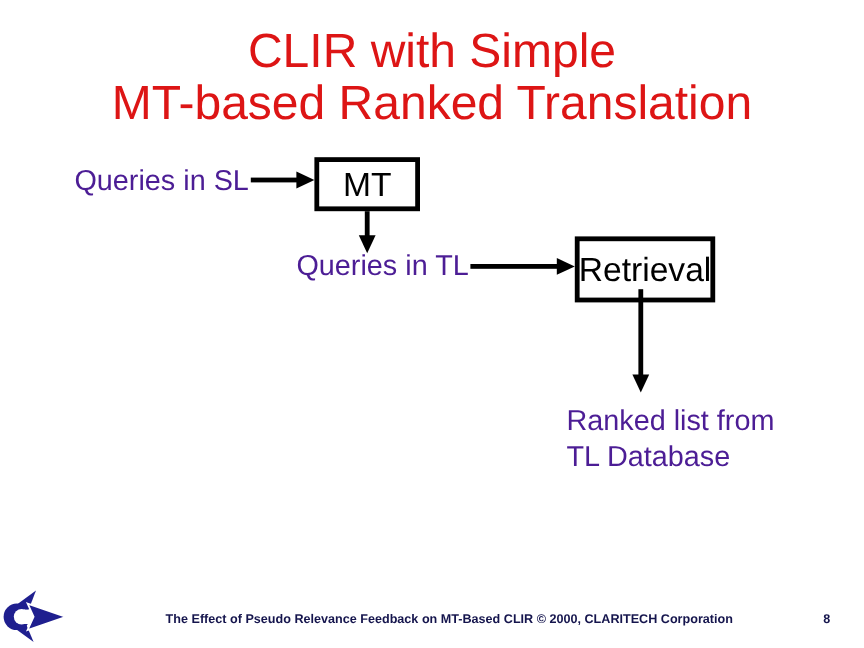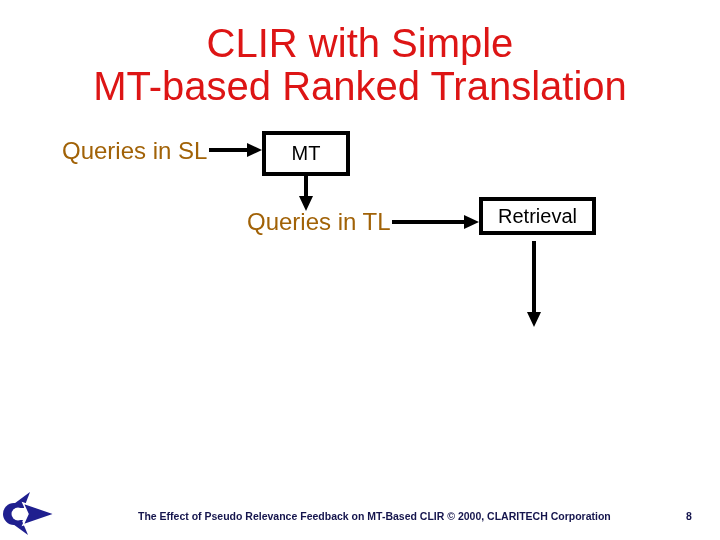--- a/index.html
+++ b/index.html
@@ -29,7 +29,7 @@
     font-size: 24px;
     line-height: 26px;
     white-space: nowrap;
-    color: #a16207;
+    color: #4c1d95;
   }
   #lbl-sl { left: 62px; top: 138px; }
   #lbl-tl { left: 247px; top: 209px; }

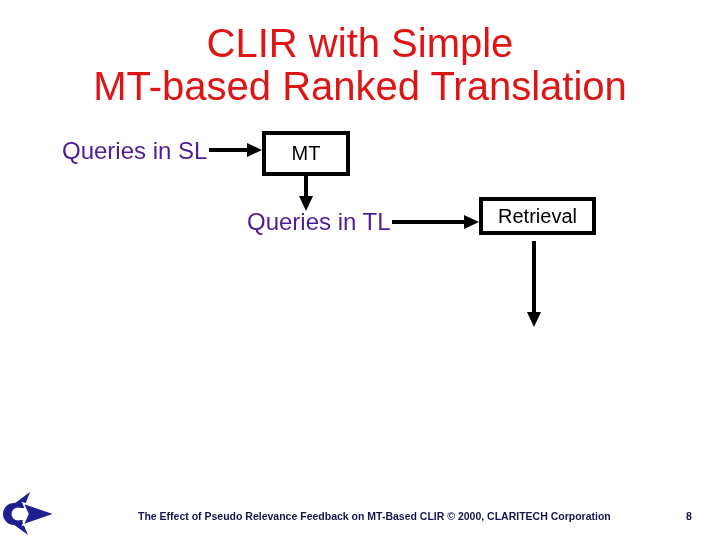--- a/index.html
+++ b/index.html
@@ -42,7 +42,7 @@
     display: flex;
     align-items: center;
     justify-content: center;
-    font-size: 20px;
+    font-size: 28px;
   }
   #mt-box { left: 262px; top: 131px; width: 88px; height: 45px; }
   #retrieval-box { left: 479px; top: 197px; width: 117px; height: 38px; }

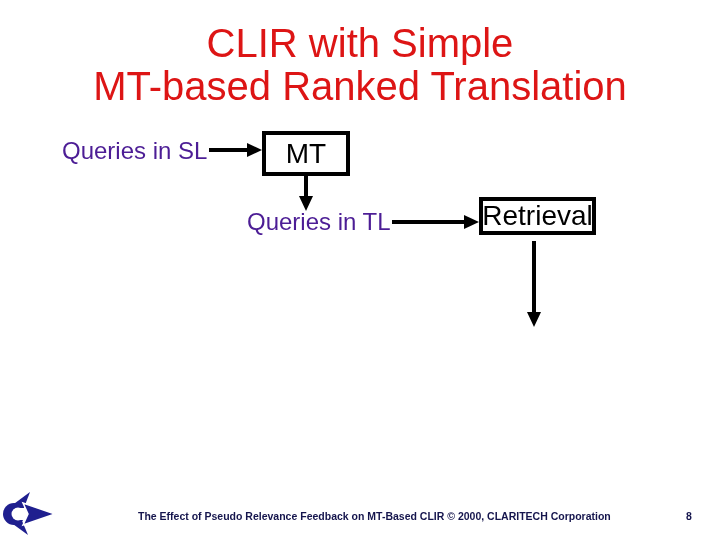--- a/index.html
+++ b/index.html
@@ -45,7 +45,7 @@
     font-size: 28px;
   }
   #mt-box { left: 262px; top: 131px; width: 88px; height: 45px; }
-  #retrieval-box { left: 479px; top: 197px; width: 117px; height: 38px; }
+  #retrieval-box { left: 479px; top: 197px; width: 117px; height: 55px; }
   .arrows, .logo { position: absolute; pointer-events: none; }
   .arrows { left: 0; top: 0; }
   .logo { left: 1px; top: 489px; }

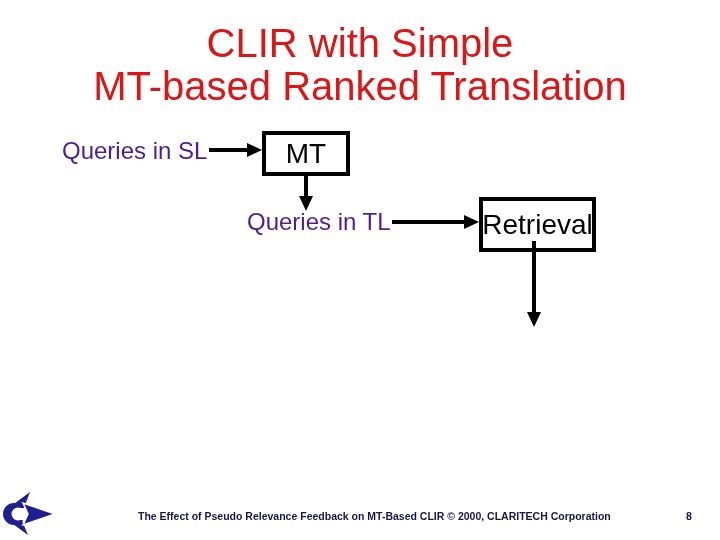--- a/index.html
+++ b/index.html
@@ -85,6 +85,10 @@
     <span>Retrieval</span>
   </div>
 
+  <div class="lbl" id="ranked-list">
+    <div>Ranked list from</div>
+    <div>TL Database</div>
+  </div>
 
   <svg class="arrows" width="720" height="540" viewBox="0 0 720 540" fill="#000" stroke="none">
 

